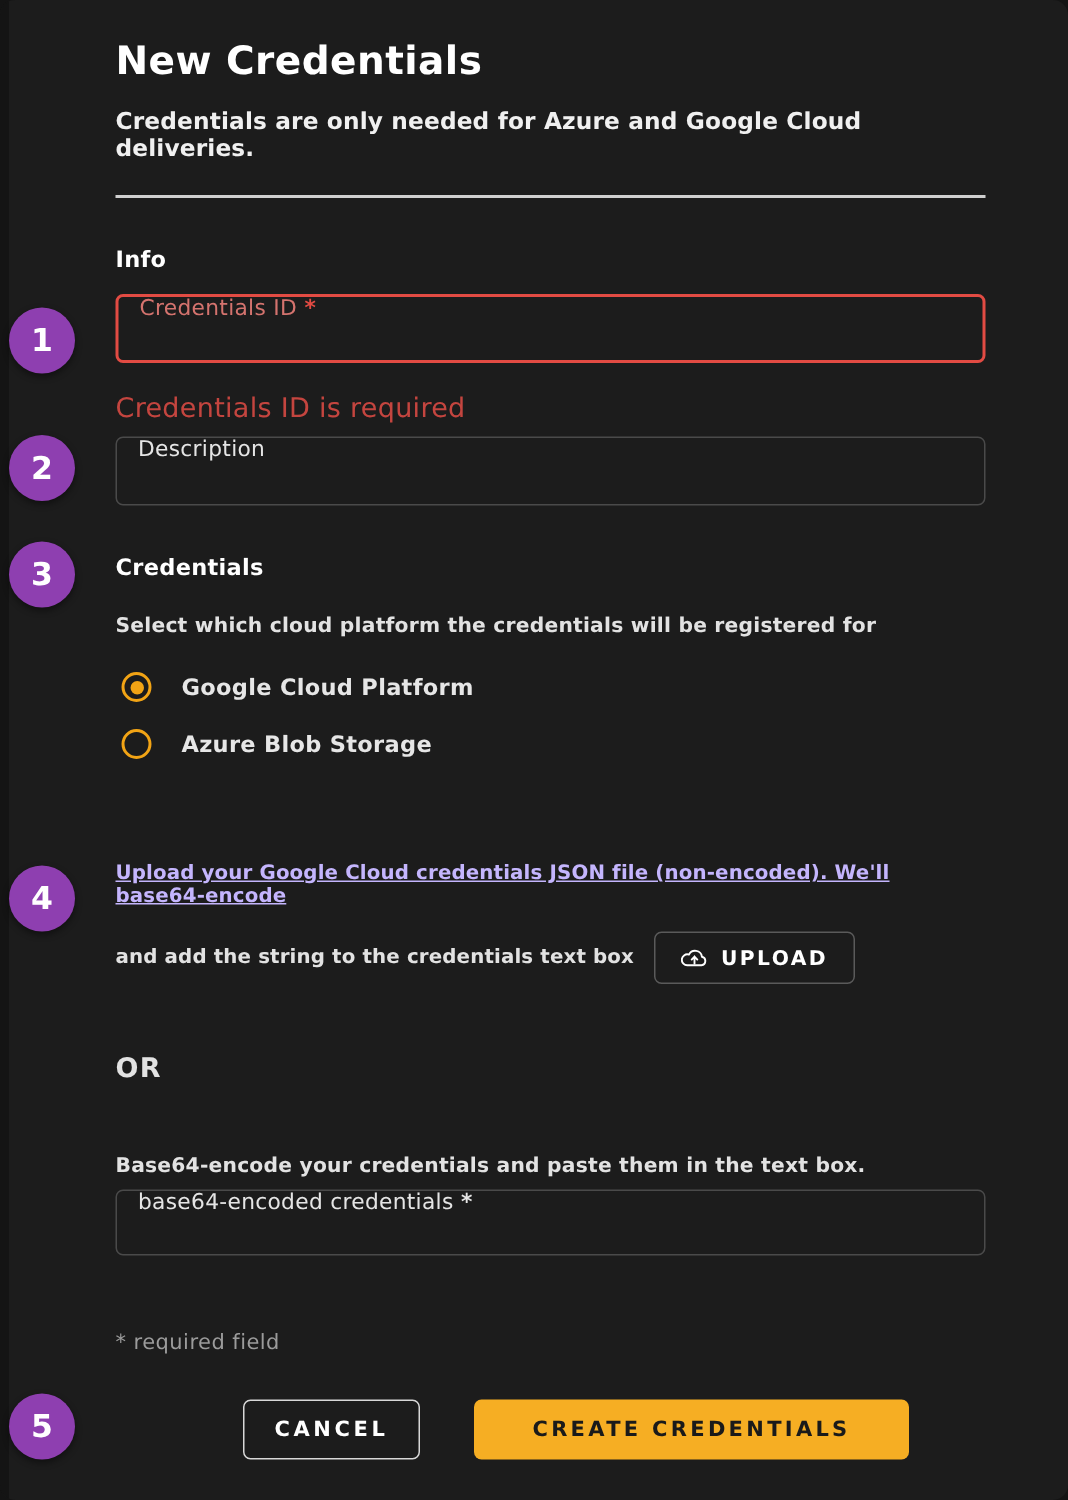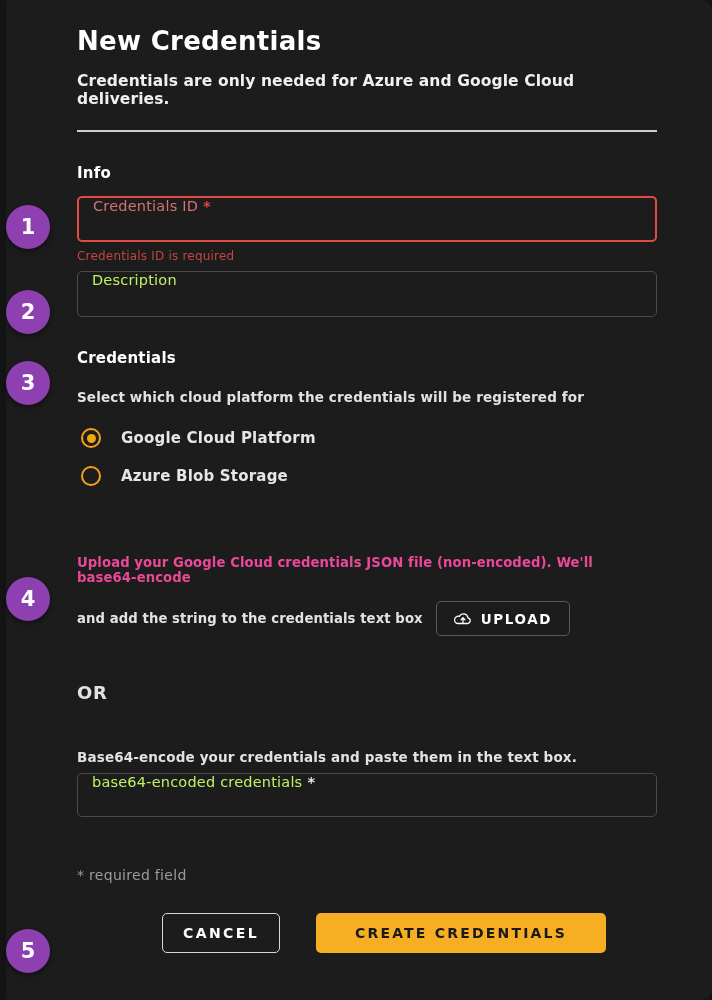--- a/index.html
+++ b/index.html
@@ -114,8 +114,8 @@
   .req-star-red { color: #e24b43; font-weight: 700; margin-left: 5px; }
   .req-star-light { color: #e6e6e6; font-weight: 700; margin-left: 5px; }
   .error-msg {
-    margin-top: 7px;
-    font-size: 12px;
+    margin-top: 20px;
+    font-size: 18px;
     color: #c4453f;
     letter-spacing: 0.2px;
   }

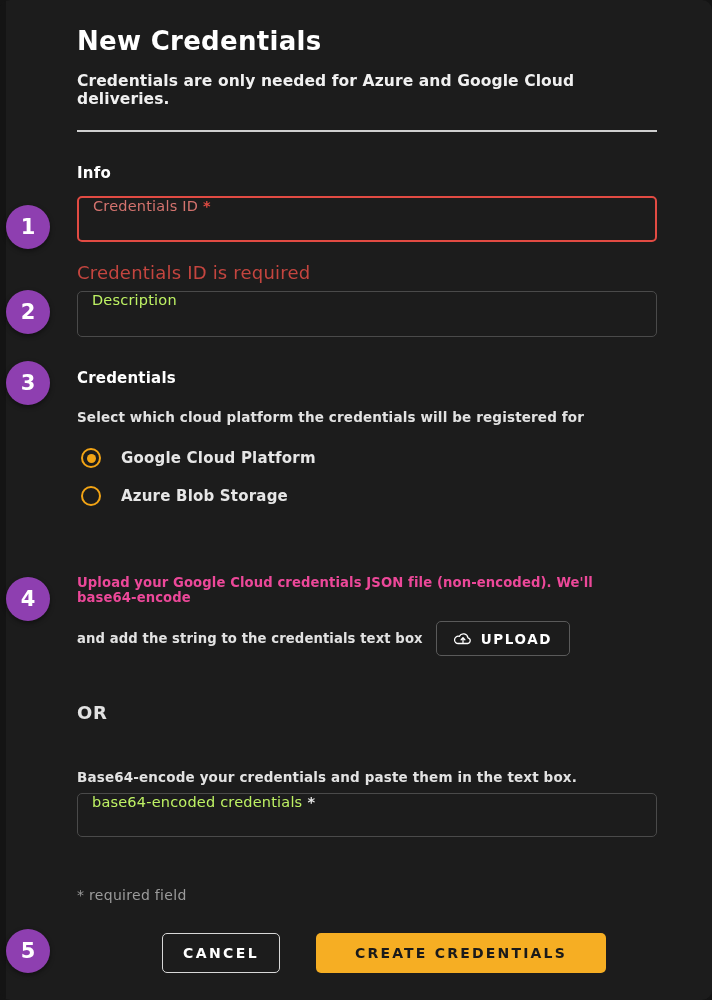--- a/index.html
+++ b/index.html
@@ -109,7 +109,7 @@
     border: 1.5px solid #4a4a4a;
     margin-top: 8px;
   }
-  .field.normal .ph { color: #bef264; }
+  .field.normal .ph { color: #e5e5e5; }
   .ph { letter-spacing: 0.2px; }
   .req-star-red { color: #e24b43; font-weight: 700; margin-left: 5px; }
   .req-star-light { color: #e6e6e6; font-weight: 700; margin-left: 5px; }

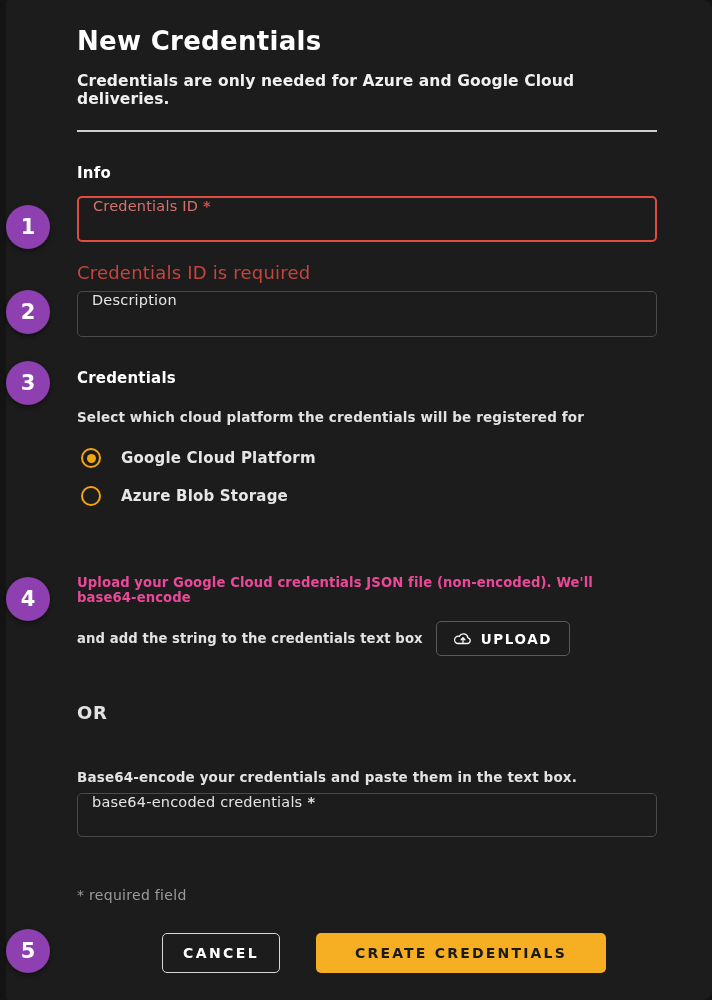--- a/index.html
+++ b/index.html
@@ -165,8 +165,9 @@
   .upload-line1 {
     font-size: 13.2px;
     font-weight: 700;
-    color: #ec4899;
+    color: #c4b5fd;
     letter-spacing: 0.1px;
+    text-decoration: underline;
   }
   .upload-line2 {
     display: flex;

